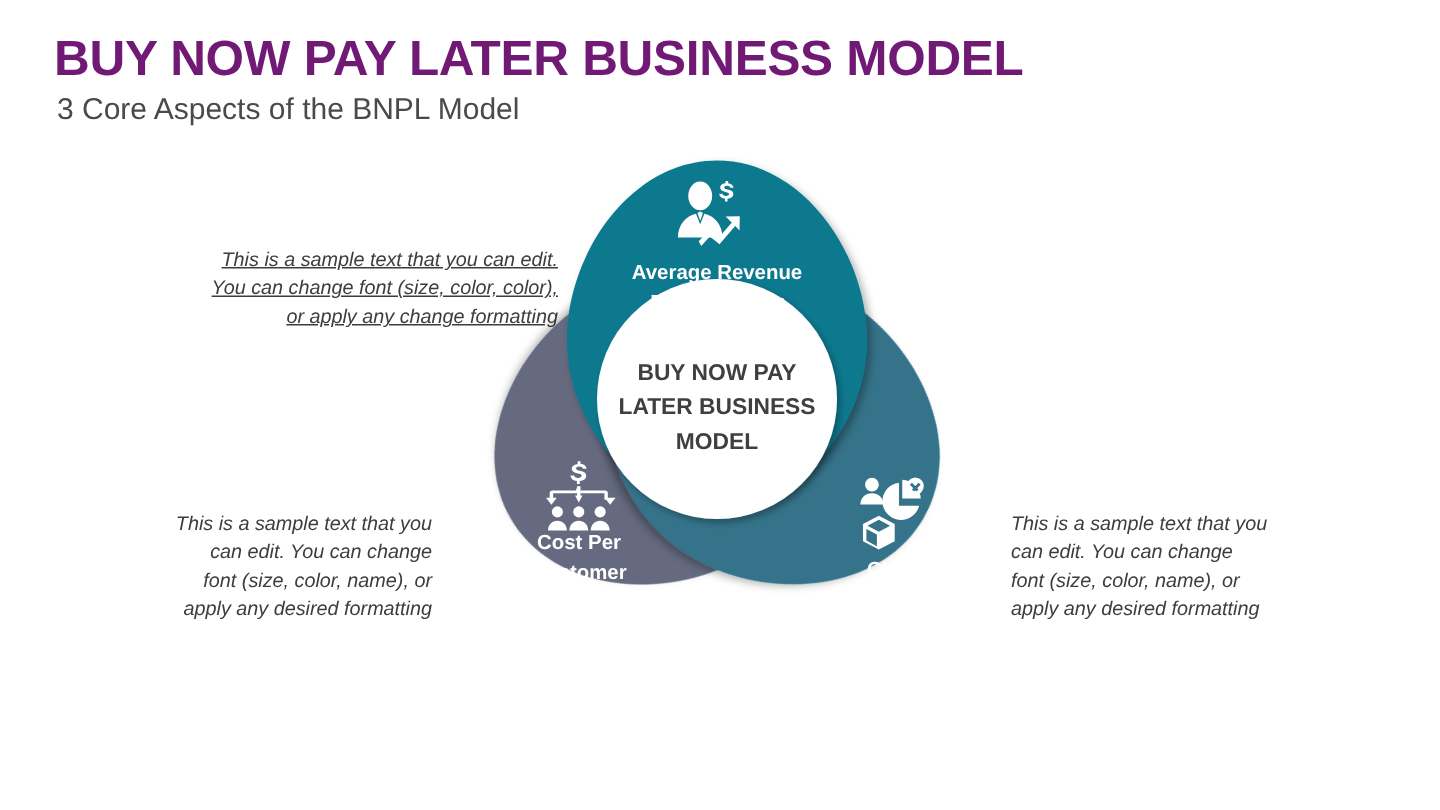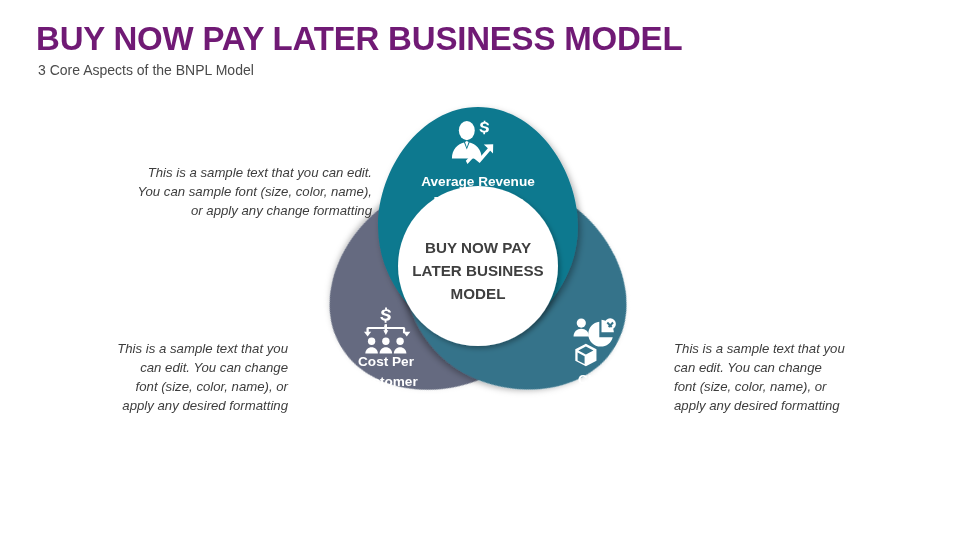--- a/index.html
+++ b/index.html
@@ -17,7 +17,7 @@
   }
   .subtitle{
     position:absolute;left:38px;top:62px;
-    font-size:14px;font-weight:normal;color:#4a4a4a;
+    font-size:20px;font-weight:normal;color:#4a4a4a;
     white-space:nowrap;
   }
 

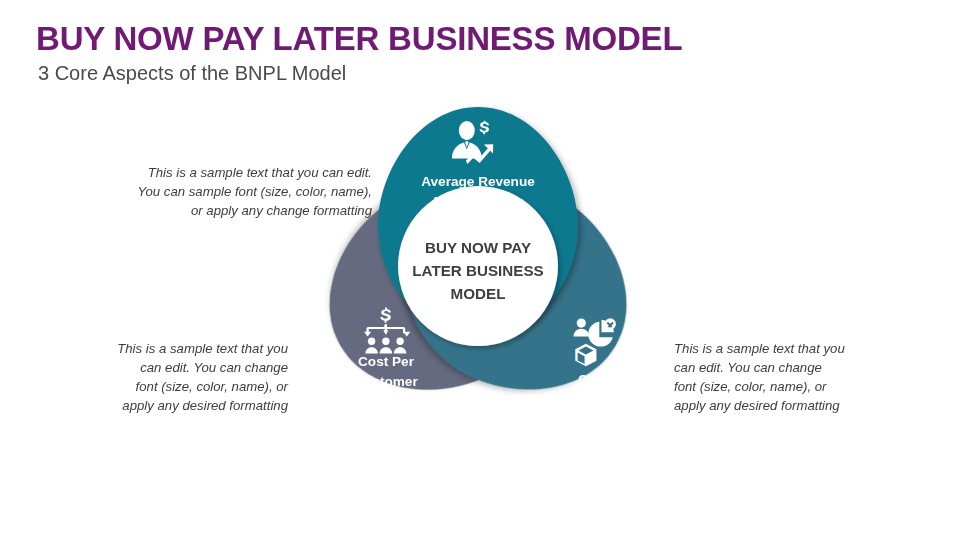--- a/index.html
+++ b/index.html
@@ -28,7 +28,7 @@
     line-height:1.45;
     color:#3d3d3d;
   }
-  .note-tl{left:96px;top:163px;width:276px;text-align:right;}
+  .note-tl{left:96px;top:163px;width:276px;text-align:right;text-decoration:underline;}
   .note-l {left:88px;top:339px;width:200px;text-align:right;}
   .note-r {left:674px;top:339px;width:200px;text-align:left;}
 

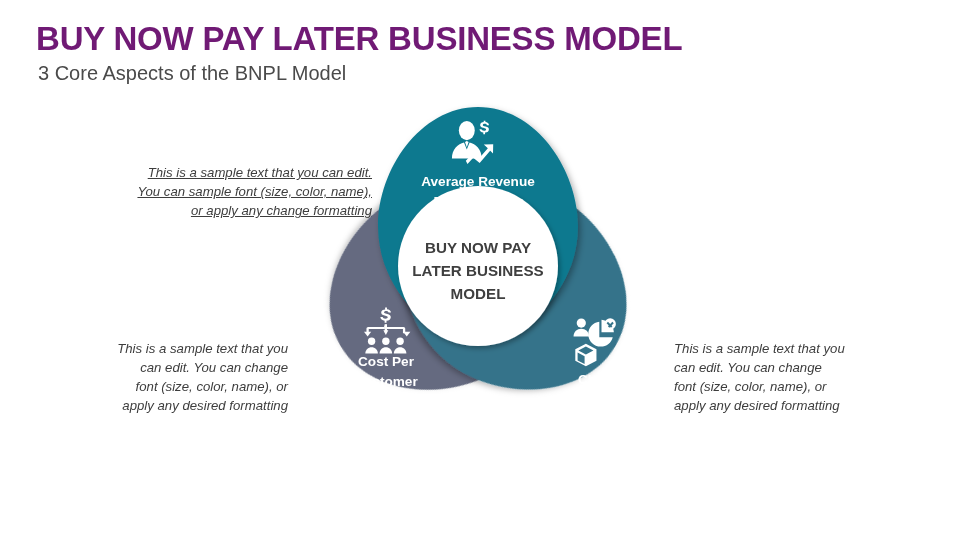--- a/index.html
+++ b/index.html
@@ -54,7 +54,7 @@
 
   <div class="note note-tl">
     <div>This is a sample text that you can edit.</div>
-    <div>You can sample font (size, color, name),</div>
+    <div>You can change font (size, color, color),</div>
     <div>or apply any change formatting</div>
   </div>
 

